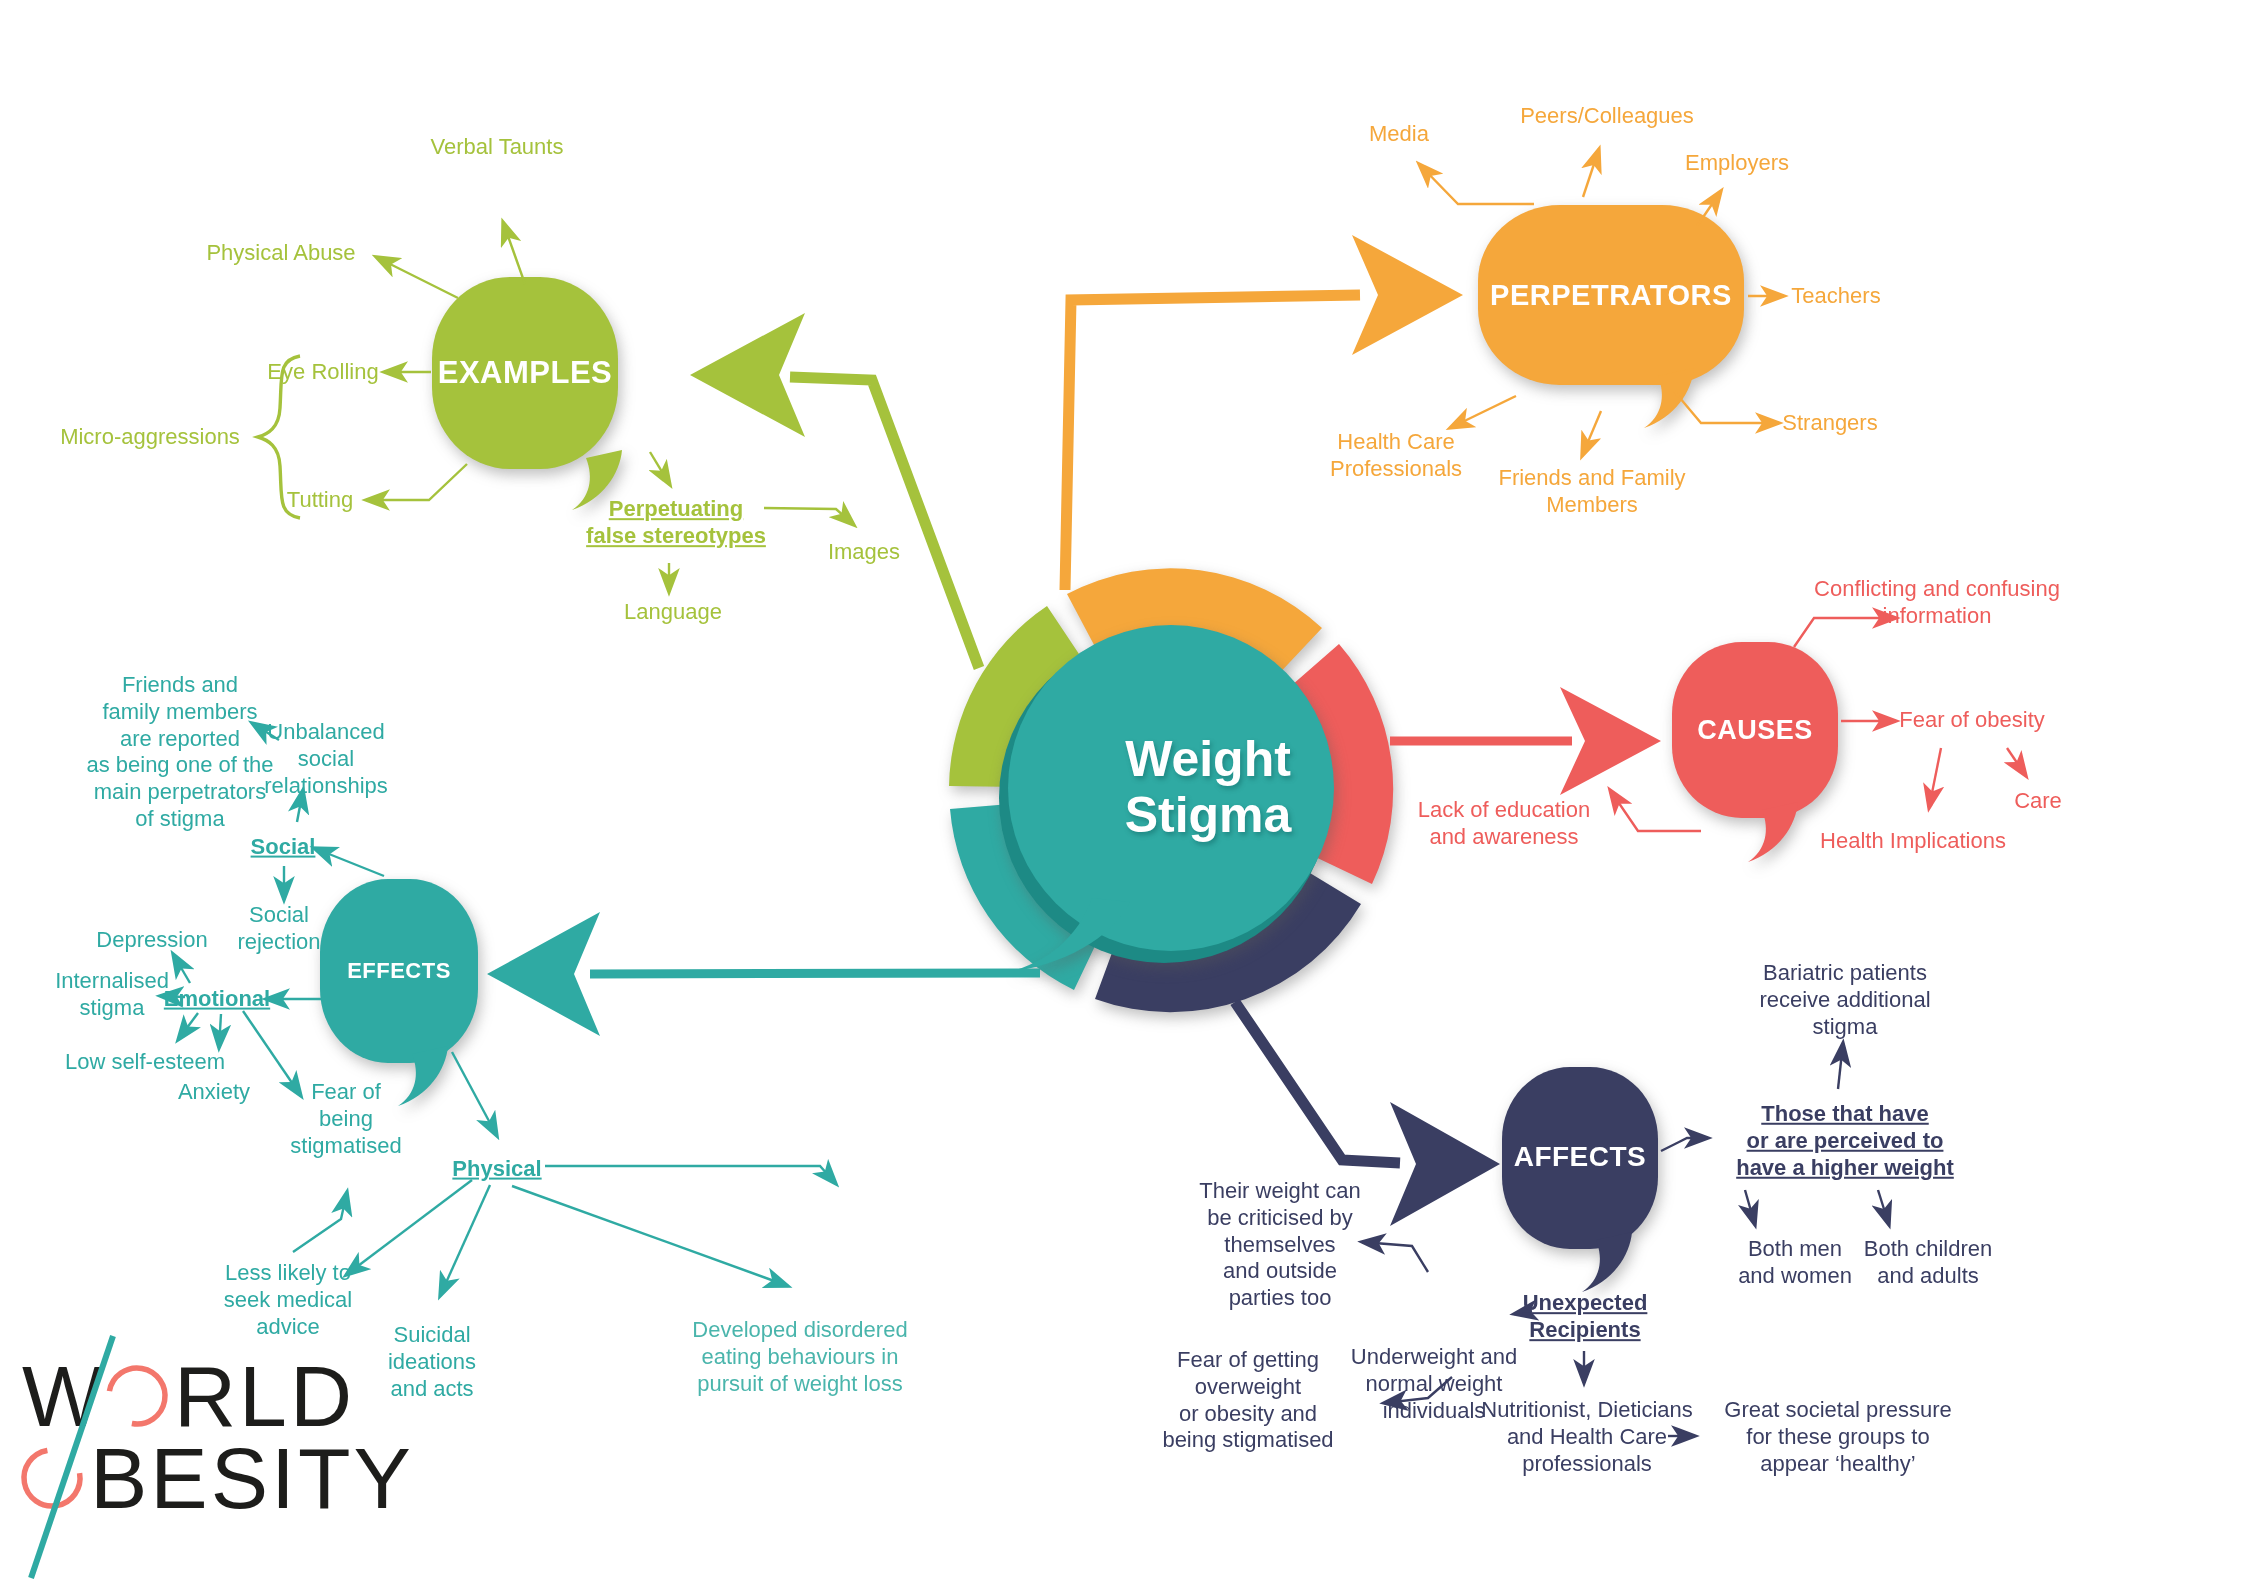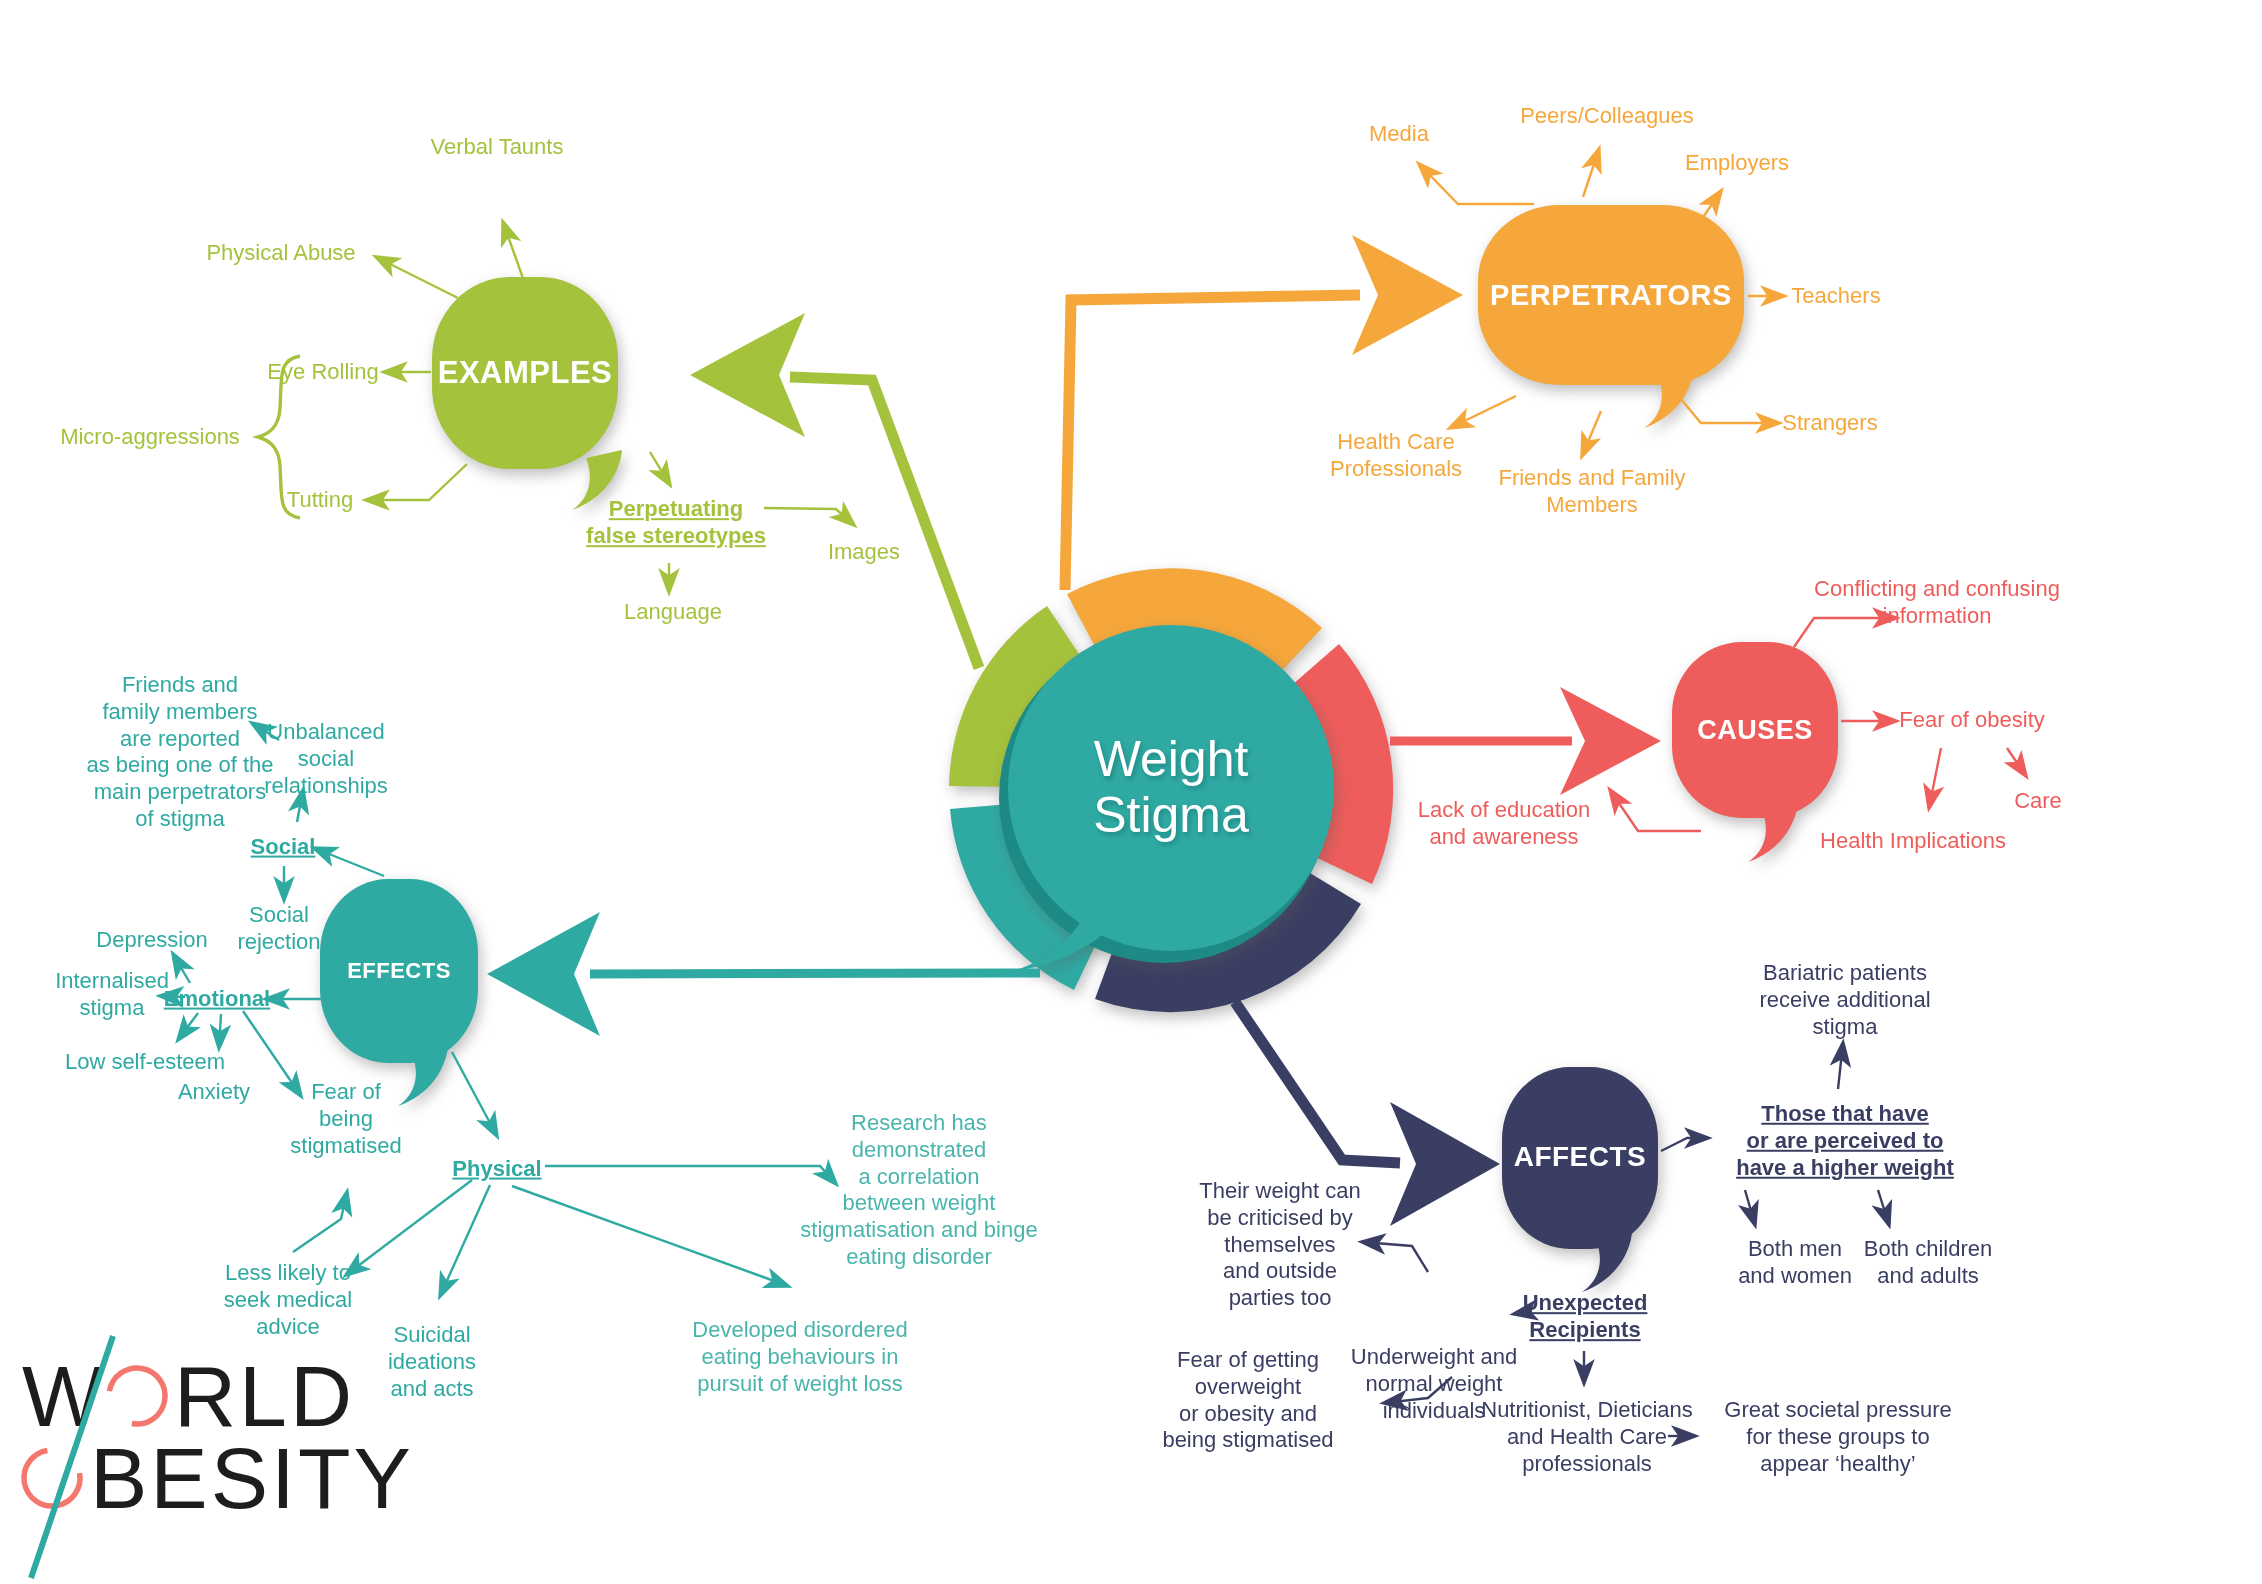--- a/index.html
+++ b/index.html
@@ -16,9 +16,9 @@
   .navy{color:var(--navy);}
   .bubble-title{position:absolute;transform:translate(-50%,-50%);color:#fff;font-weight:bold;
                 letter-spacing:.5px;white-space:nowrap;}
-  .center-title{position:absolute;transform:translate(-50%,-50%);color:#fff;font-weight:normal;
+  .center-title{position:absolute;transform:translate(-50%,-50%);color:#fff;font-weight:bold;
                 font-size:50px;line-height:1.12;text-align:center;white-space:pre-line;
-                text-shadow:2px 3px 5px rgba(0,70,70,.35);}
+                text-shadow:2px 3px 5px rgba(0,70,70,.35);margin-left:37px;}
   svg{position:absolute;left:0;top:0;}
   .shadow{filter:drop-shadow(3px 6px 7px rgba(90,90,90,.38));}
   .logo-text{font-family:"Liberation Sans", sans-serif;font-size:86px;letter-spacing:3px;

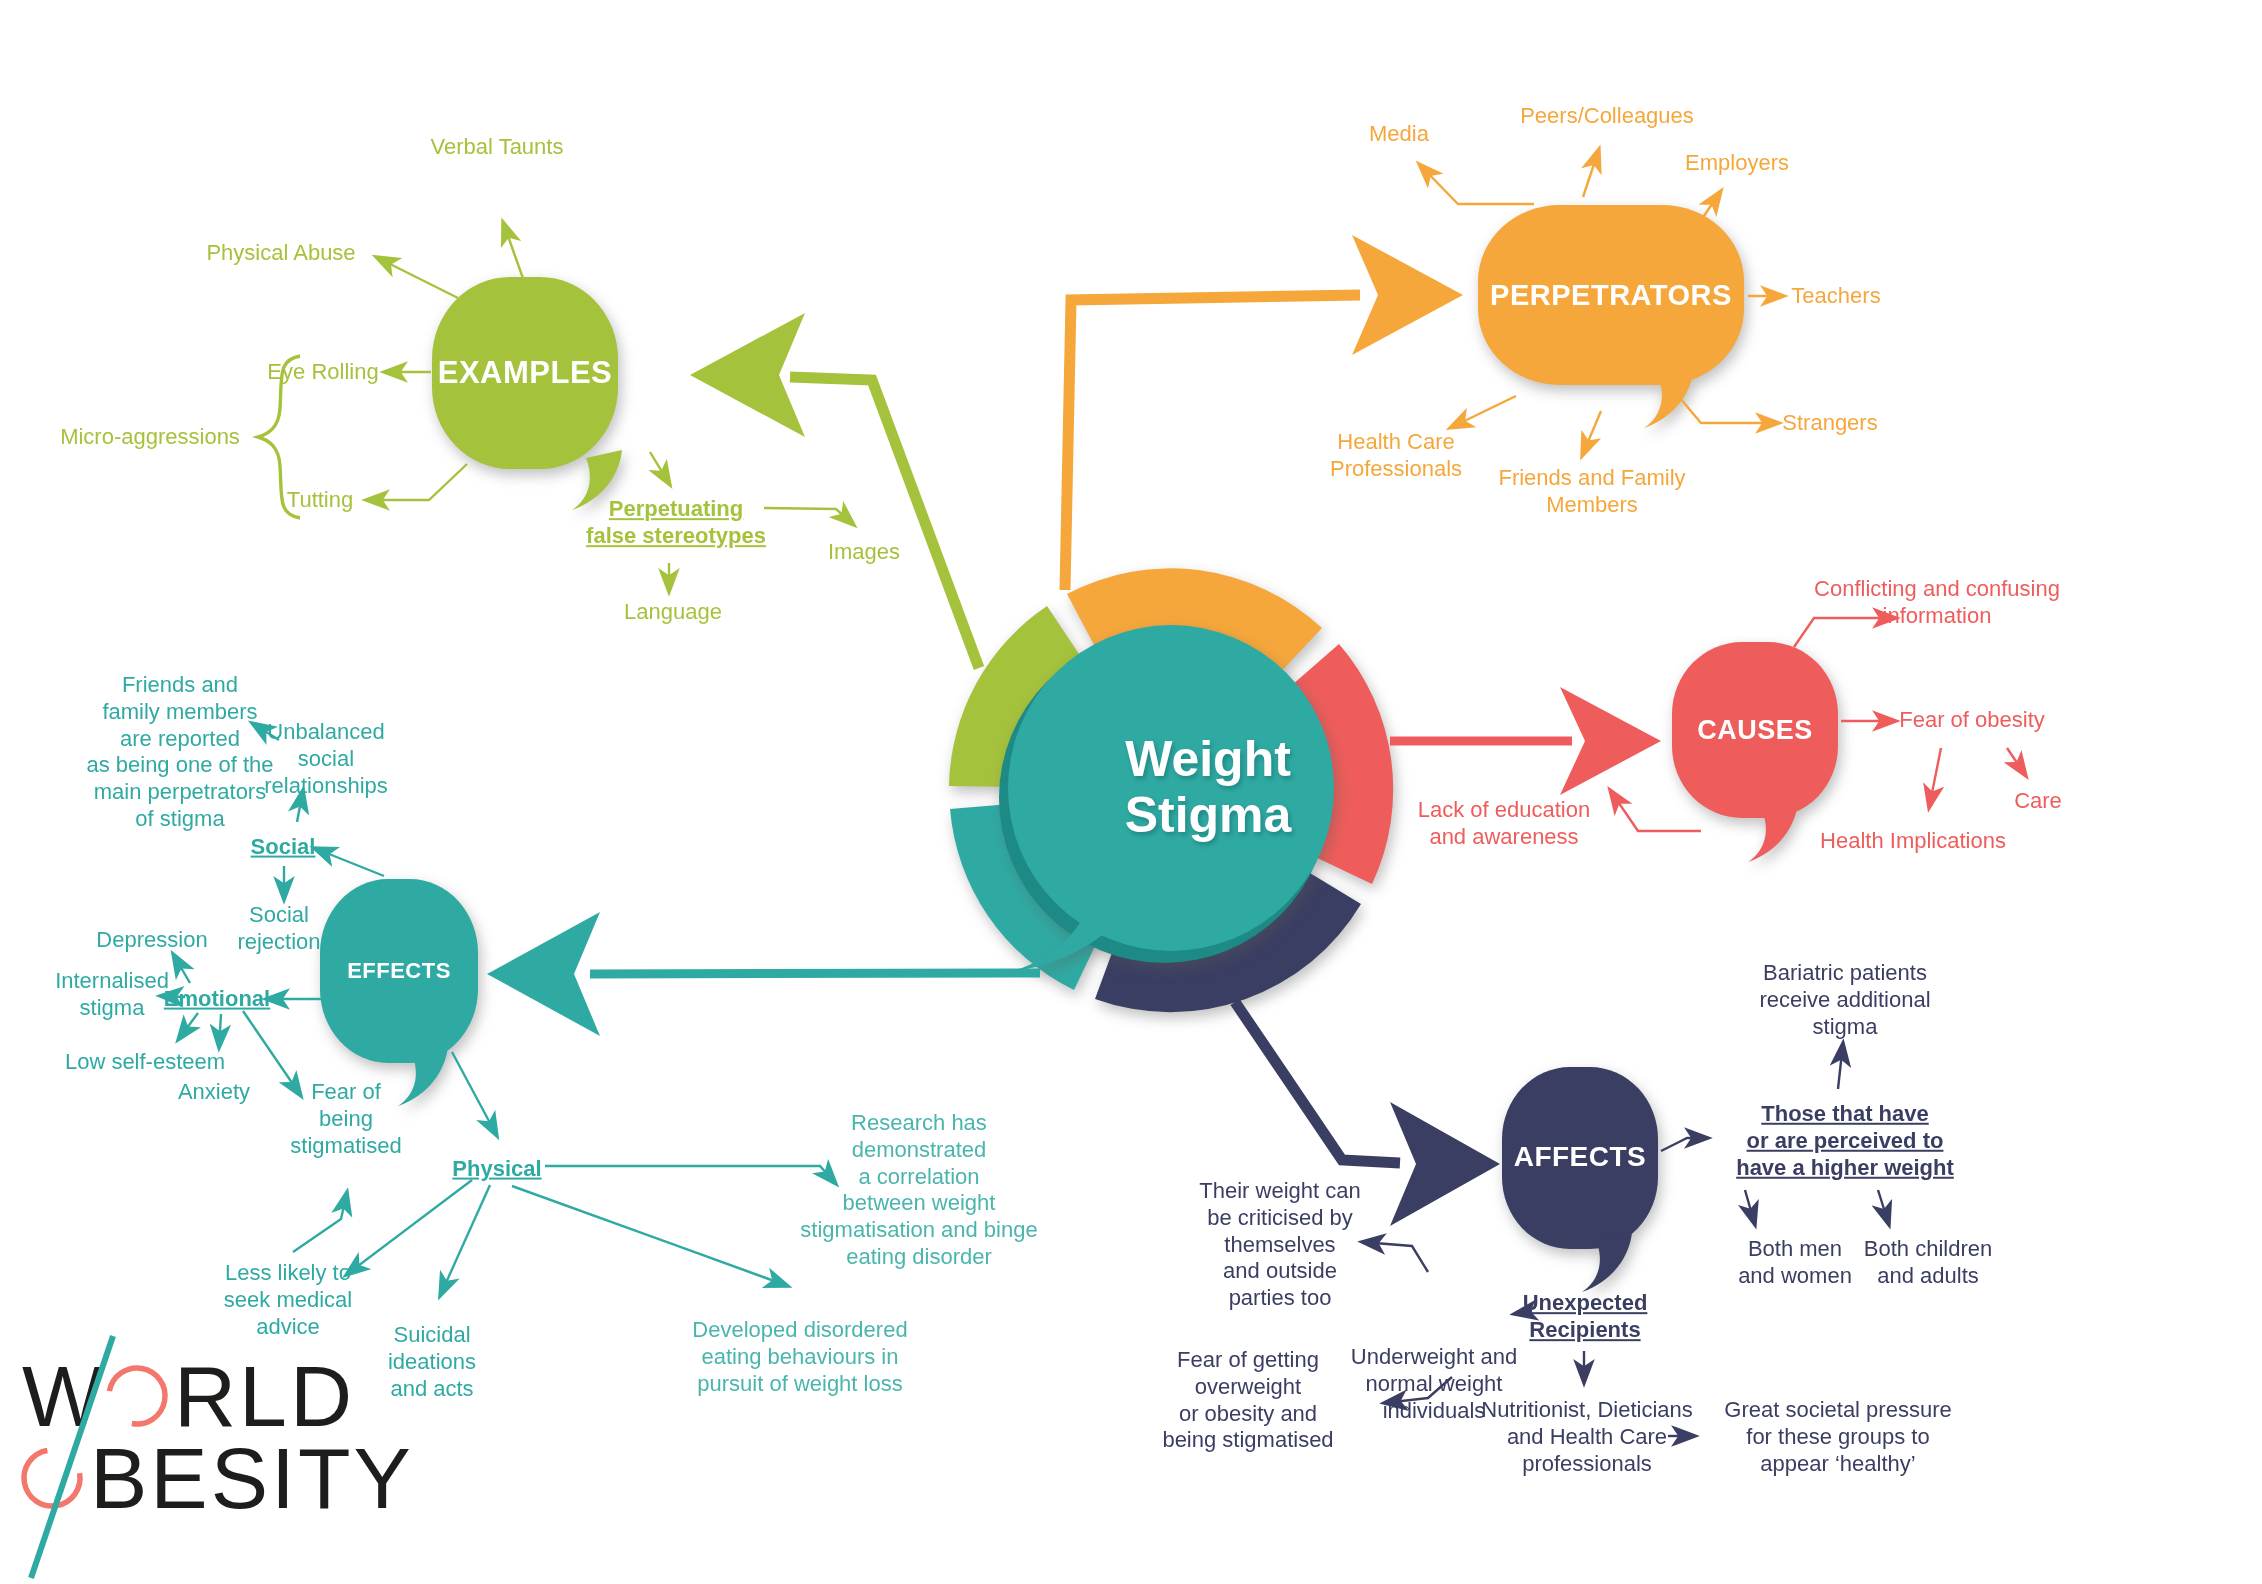--- a/index.html
+++ b/index.html
@@ -247,12 +247,6 @@
   <div class="lbl teal-light" style="left:800px;top:1357px">Developed disordered
 eating behaviours in
 pursuit of weight loss</div>
-  <div class="lbl teal-light" style="left:919px;top:1190px">Research has
-demonstrated
-a correlation
-between weight
-stigmatisation and binge
-eating disorder</div>
 
   <div class="lbl navy" style="left:1280px;top:1245px">Their weight can
 be criticised by

